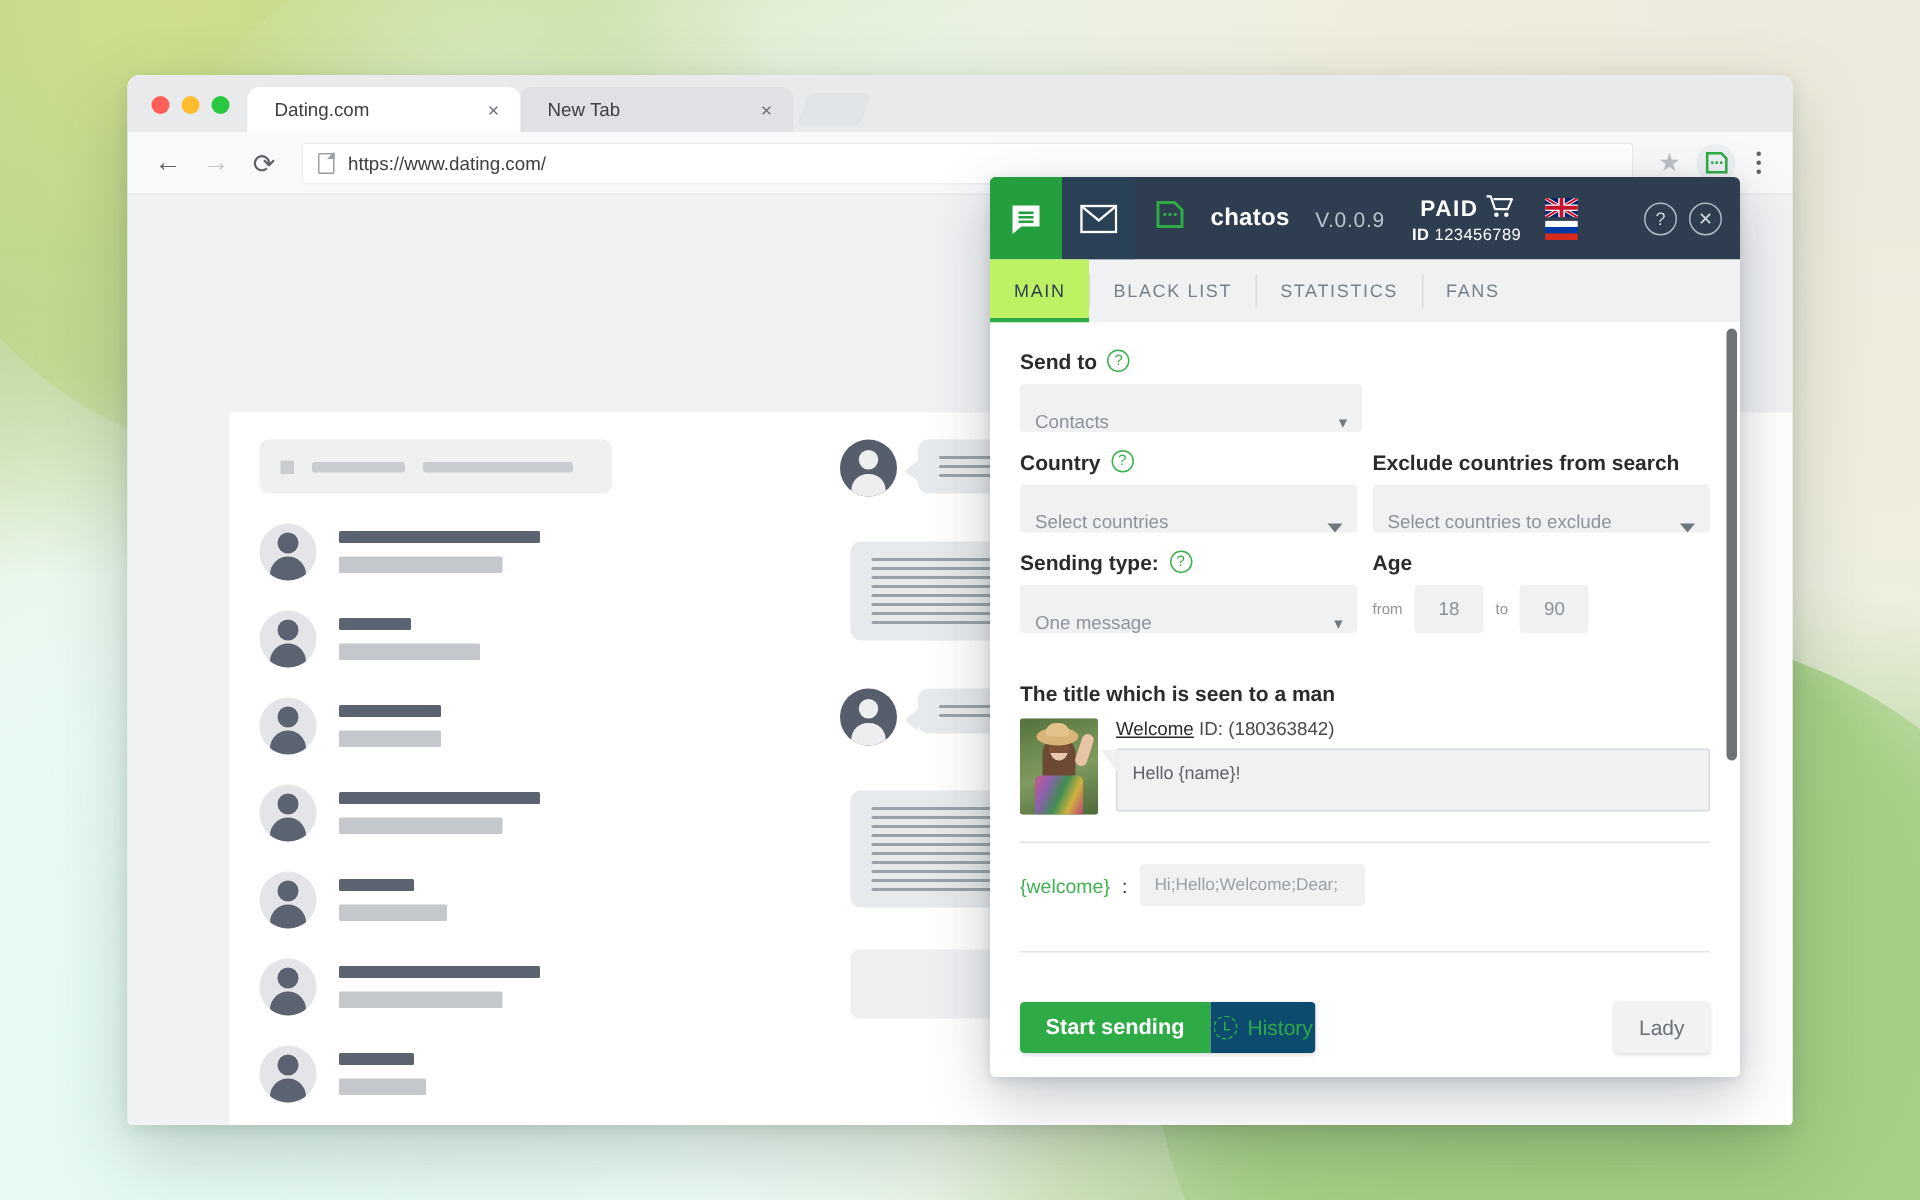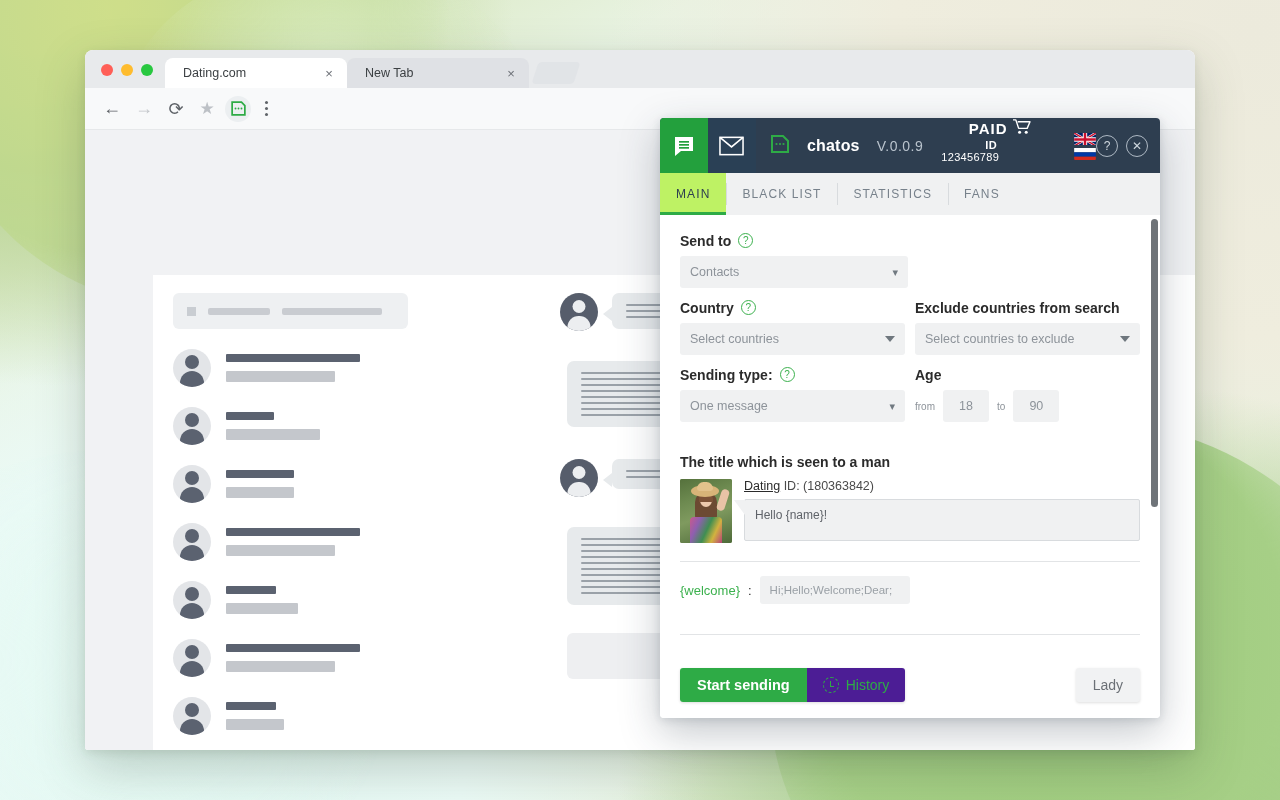--- a/index.html
+++ b/index.html
@@ -342,6 +342,10 @@
     <div class="navbtn">←</div>
     <div class="navbtn disabled">→</div>
     <div class="navbtn">⟳</div>
+    <div class="omnibox">
+      <span class="page-icon"></span>
+      <span>https://www.dating.com/</span>
+    </div>
     <div class="tb-right">
       <div class="star">★</div>
       <div class="ext-icon">

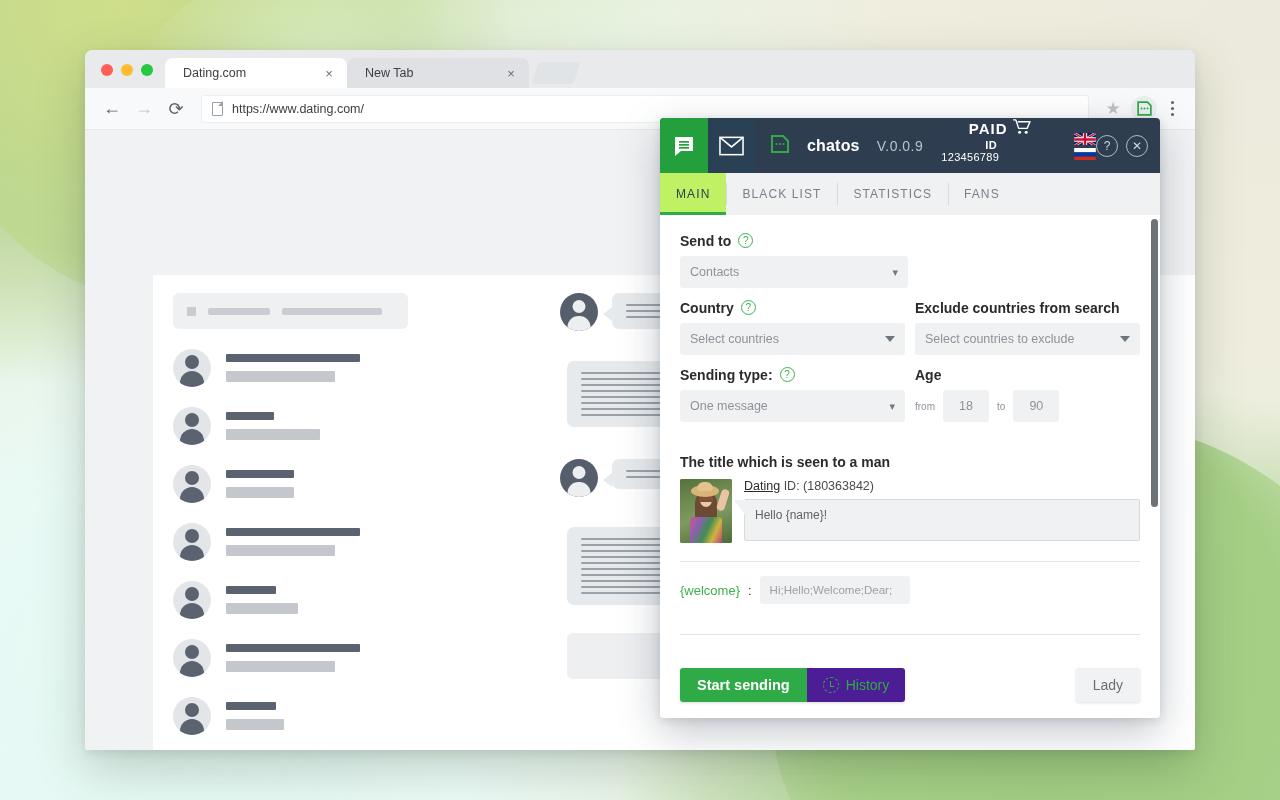--- a/index.html
+++ b/index.html
@@ -181,7 +181,7 @@
   .brand-name { color: #fff; font-size: 16px; font-weight: bold; letter-spacing: .2px; }
   .brand-ver { color: #b9c3cd; font-size: 14px; letter-spacing: .5px; }
   .paid-block { margin-left: 18px; display: flex; flex-direction: column;
-    align-items: center; }
+    justify-content: center; align-items: center; }
   .paid-top { display: flex; align-items: center; gap: 4px; }
   .paid-label { color: #fff; font-size: 15px; font-weight: bold; letter-spacing: 1px; }
   .paid-id { color: #fff; font-size: 11px; letter-spacing: .3px; }

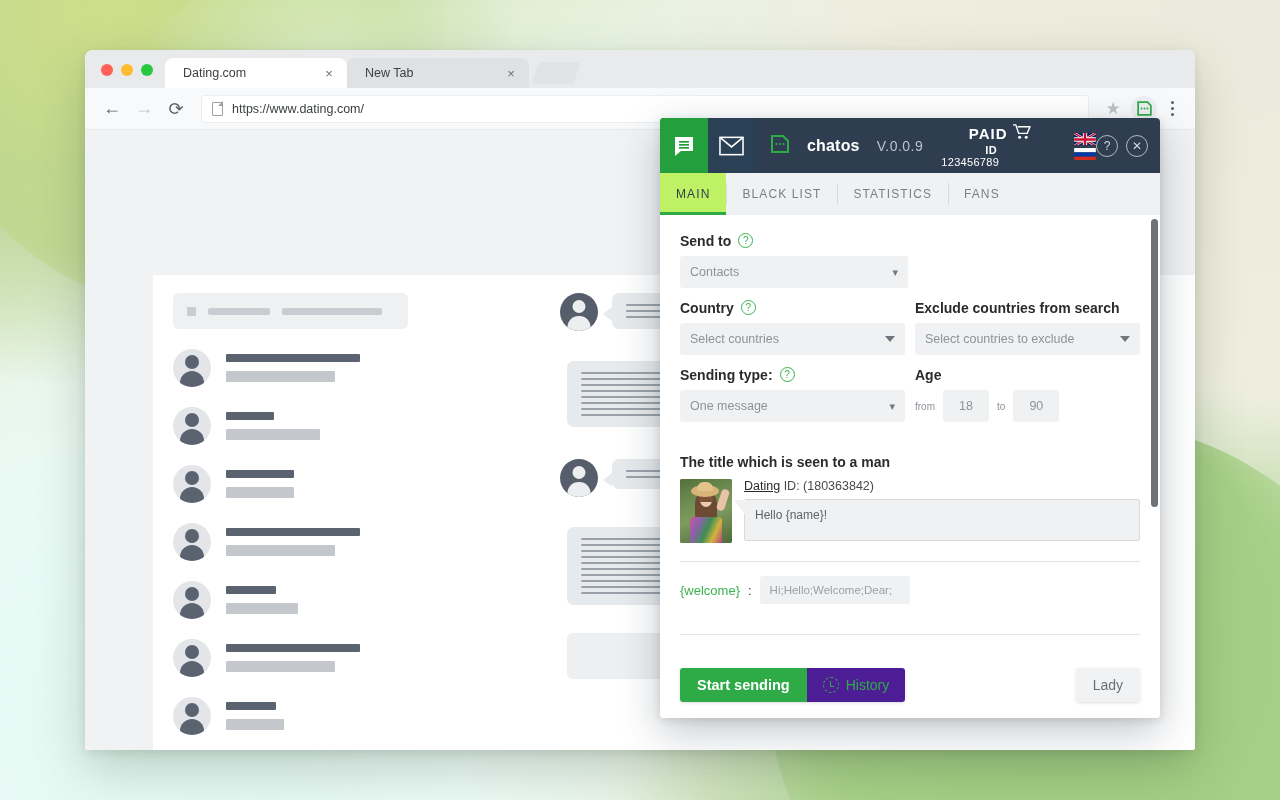--- a/index.html
+++ b/index.html
@@ -185,7 +185,7 @@
   .paid-top { display: flex; align-items: center; gap: 4px; }
   .paid-label { color: #fff; font-size: 15px; font-weight: bold; letter-spacing: 1px; }
   .paid-id { color: #fff; font-size: 11px; letter-spacing: .3px; }
-  .paid-id b { font-weight: bold; margin-left: 44px; }
+  .paid-id b { font-weight: bold; }
   .flags { margin-left: 16px; display: flex; flex-direction: column; gap: 2px;
     justify-content: center; }
   .flag { width: 22px; height: 13px; border-radius: 1px; overflow: hidden; }

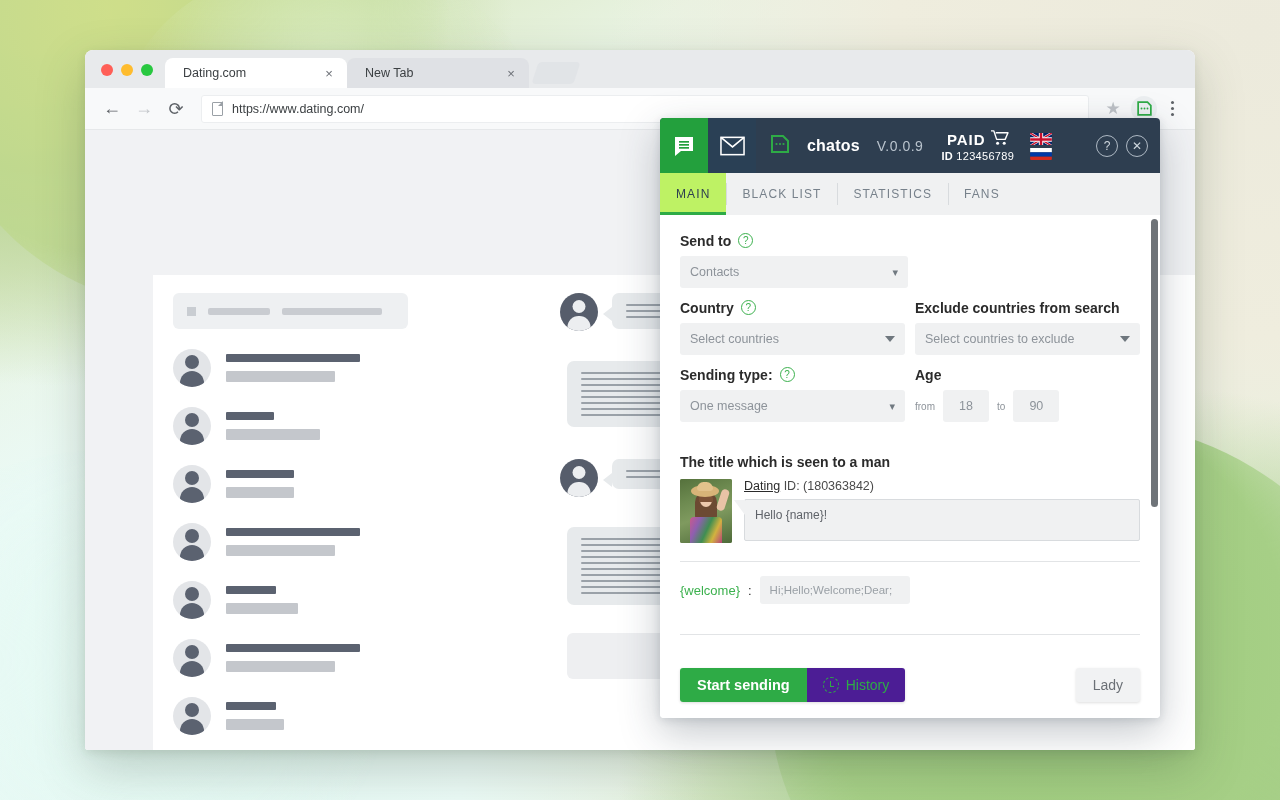--- a/index.html
+++ b/index.html
@@ -218,7 +218,7 @@
     justify-content: center; line-height: 1; font-weight: normal; flex: none; }
   .sel {
     height: 32px; background: #f0f1f2; border-radius: 3px; display: flex;
-    align-items: center; padding: 0 10px; font-size: 12.5px; color: #8d939a;
+    align-items: flex-end; padding: 0 10px; font-size: 12.5px; color: #8d939a;
   }
   .sel .cap { flex: 1; }
   .chev { color: #707980; font-size: 11px; }

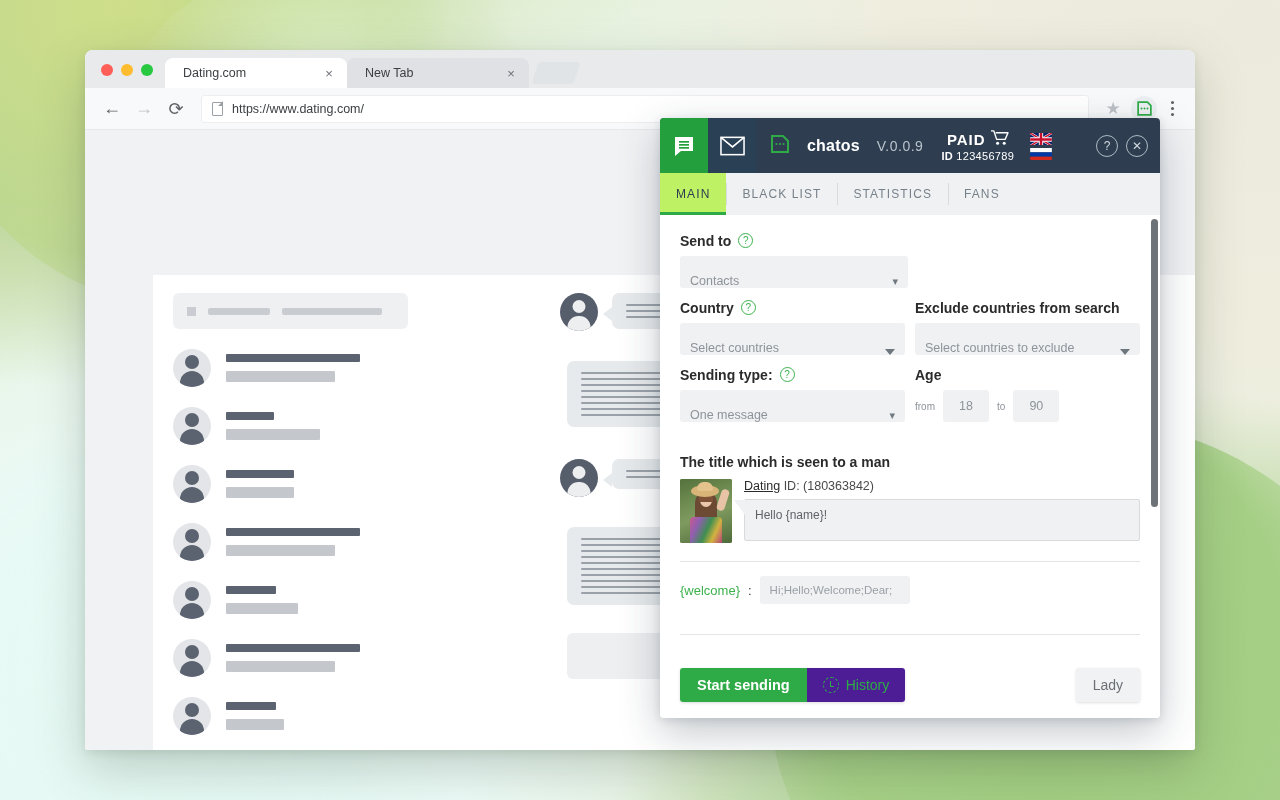--- a/index.html
+++ b/index.html
@@ -624,7 +624,7 @@
           </div>
           <div class="msg-right">
             <div class="name-line">
-              <span class="nm">Dating</span>
+              <span class="nm">Welcome</span>
               <span class="idv">ID: (180363842)</span>
             </div>
             <div class="msgbox">Hello {name}!</div>

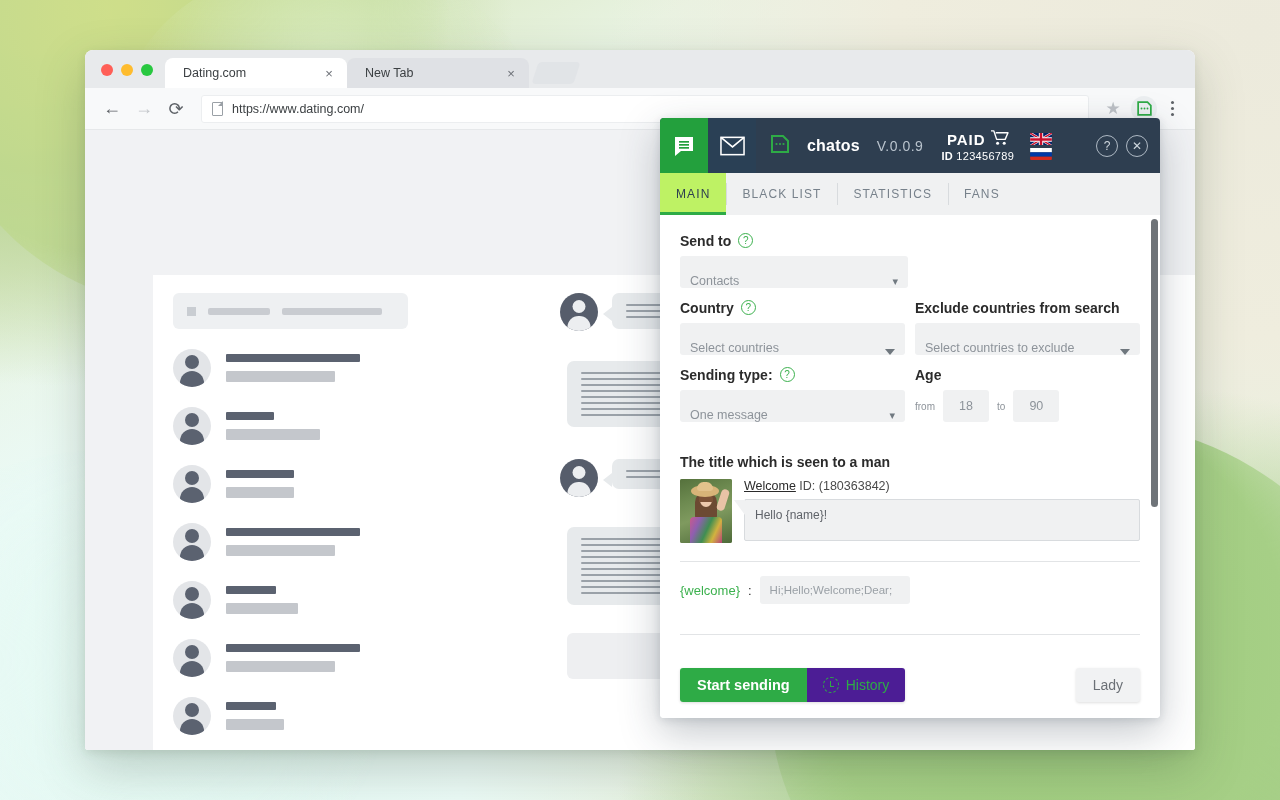--- a/index.html
+++ b/index.html
@@ -294,8 +294,8 @@
     box-shadow: 0 1px 3px rgba(0,0,0,.14); }
   .btn-start { background: #2eab46; color: #fff; font-size: 14.5px; font-weight: bold;
     padding: 0 17px; height: 34px; display: flex; align-items: center; }
-  .btn-history { background: #4c1d95; color: #2eab46; font-size: 14px;
-    padding: 0 16px; height: 34px; display: flex; align-items: center; gap: 7px; }
+  .btn-history { background: #0c4a6e; color: #2eab46; font-size: 14px;
+    padding: 0 2px; height: 34px; display: flex; align-items: center; gap: 7px; }
   .clock { width: 16px; height: 16px; border-radius: 50%; border: 1.4px dashed #2eab46;
     position: relative; }
   .clock:before { content:''; position:absolute; left: 6px; top: 3px; width: 1.4px;

